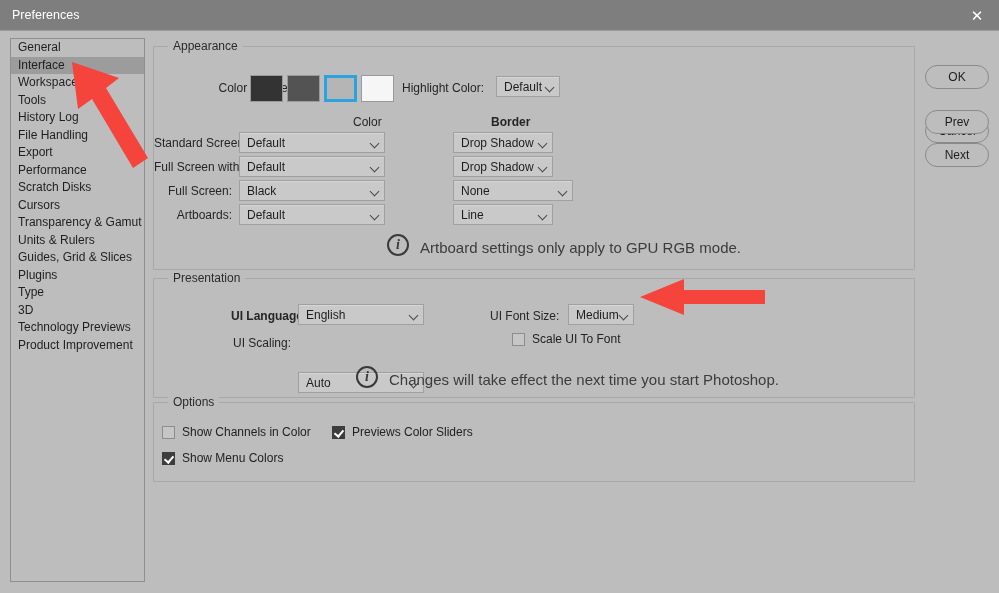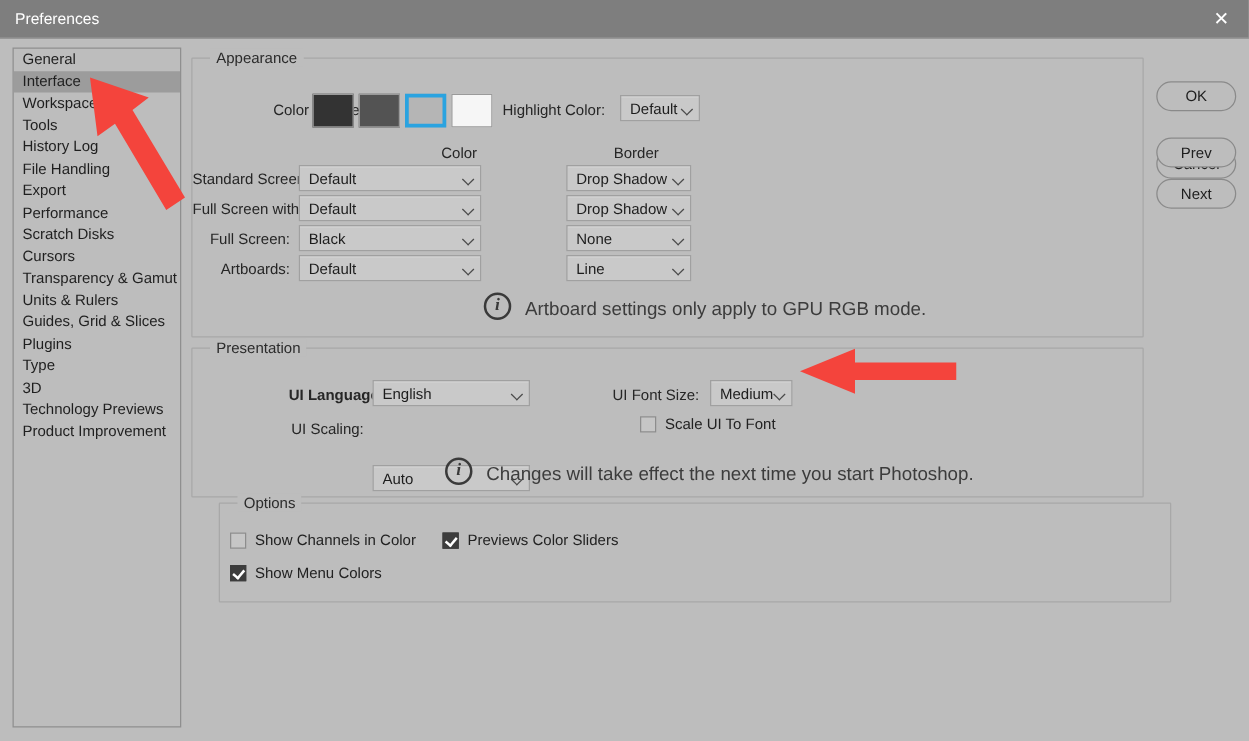--- a/index.html
+++ b/index.html
@@ -251,7 +251,7 @@
     </div>
 
     <div class="lbl" style="left:199px; top:68px;">Color</div>
-    <div class="lbl" style="left:337px; top:68px;">Border</div>
+    <div class="lbl" style="left:337px; top:68px;font-weight:bold;">Border</div>
 
     <div class="lbl right" style="left:0; top:89px; width:78px;">Standard Screen Mode:</div>
     <div class="dropdown" style="left:85px; top:85px; width:146px;">

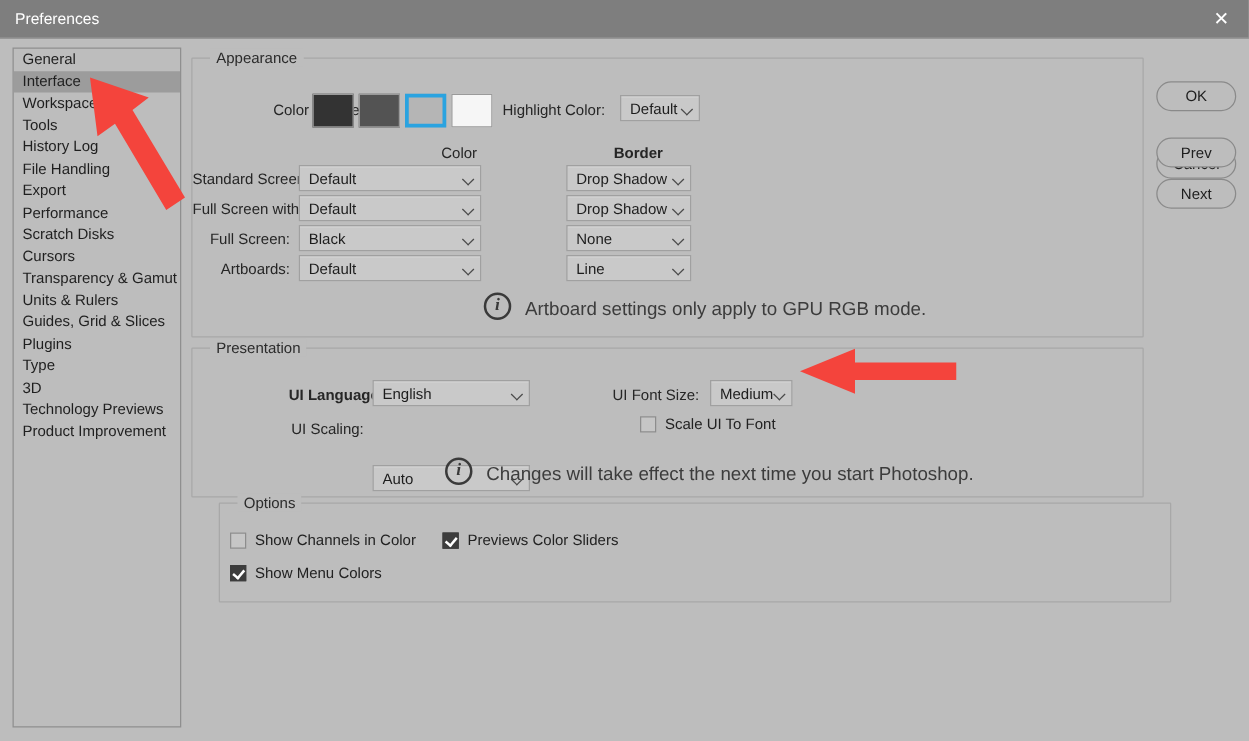--- a/index.html
+++ b/index.html
@@ -278,7 +278,7 @@
       <span class="dd-text">Black</span>
       <span class="caret"></span>
     </div>
-    <div class="dropdown" style="left:299px; top:133px; width:100px;">
+    <div class="dropdown" style="left:299px; top:133px; width:120px;">
       <span class="dd-text">None</span>
       <span class="caret"></span>
     </div>

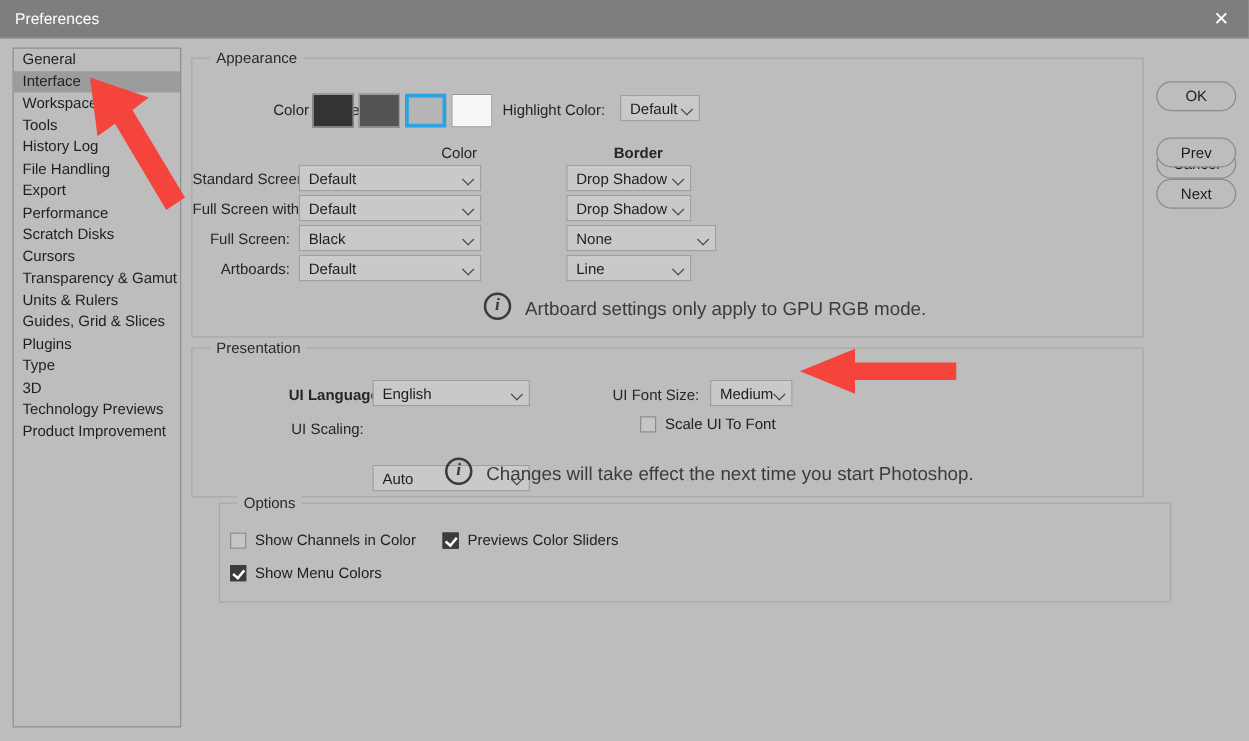--- a/index.html
+++ b/index.html
@@ -78,7 +78,7 @@
 
   #group-appearance   { left: 0;  top: 8px;   width: 762px; height: 224px; }
   #group-presentation { left: 0;  top: 240px; width: 762px; height: 120px; }
-  #group-options      { left: 0;  top: 364px; width: 762px; height: 80px; margin-left: 22px; }
+  #group-options      { left: 0;  top: 364px; width: 762px; height: 80px; }
 
   .lbl {
     position: absolute;

